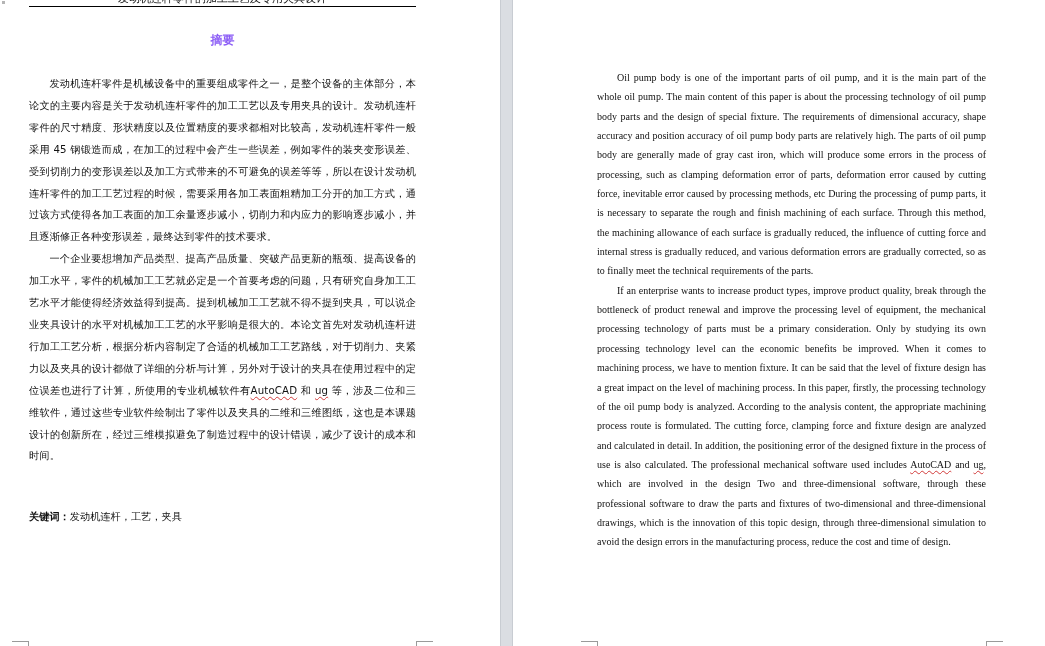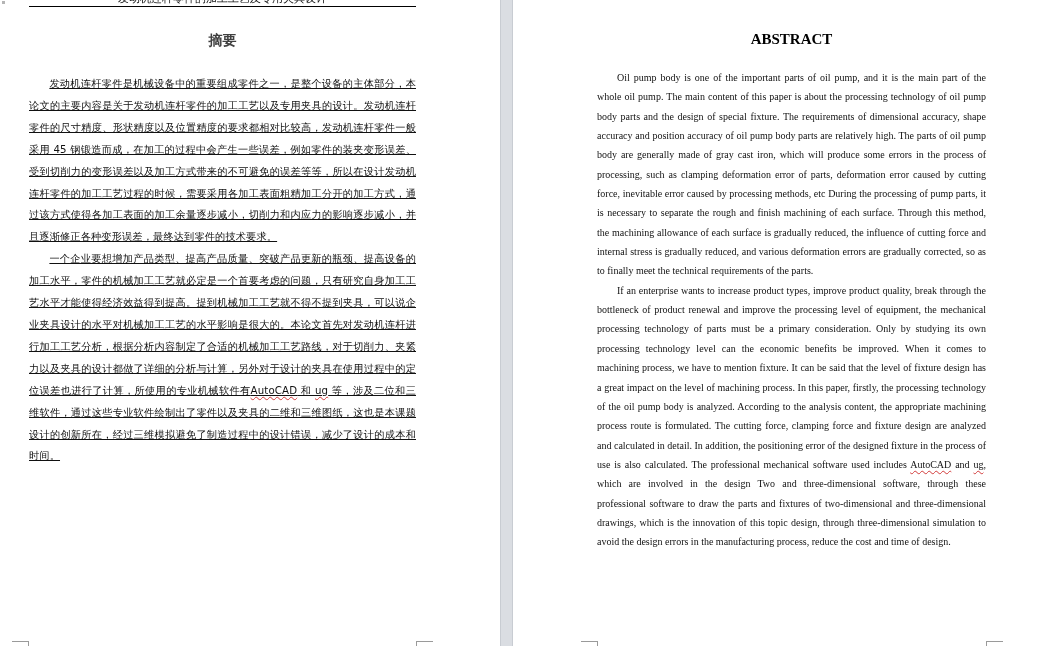--- a/index.html
+++ b/index.html
@@ -77,9 +77,9 @@
     text-align: center;
     font-family: "DejaVu Sans", sans-serif;
     font-weight: bold;
-    font-size: 14px;
+    font-size: 12px;
     line-height: 20px;
-    color: #404040;
+    color: #8b5cf6;
   }
   .title-en {
     position: absolute;

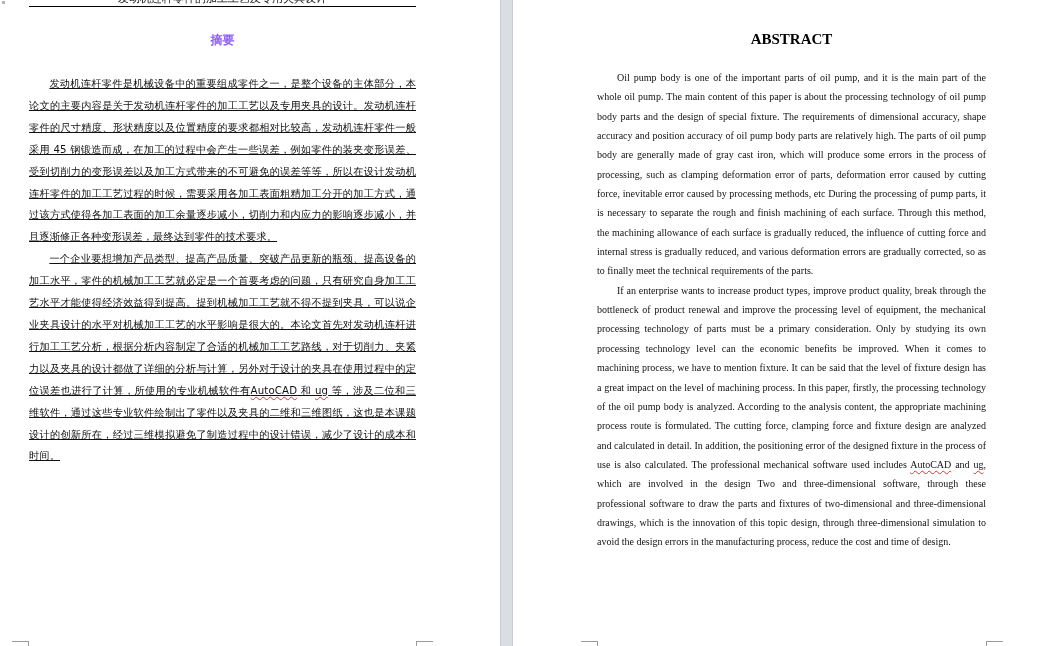--- a/index.html
+++ b/index.html
@@ -182,7 +182,6 @@
   <div class="gutter"></div>
 
   <div class="page page-right">
-    <div class="title-en">ABSTRACT</div>
 
     <div class="body-en">
       <p>

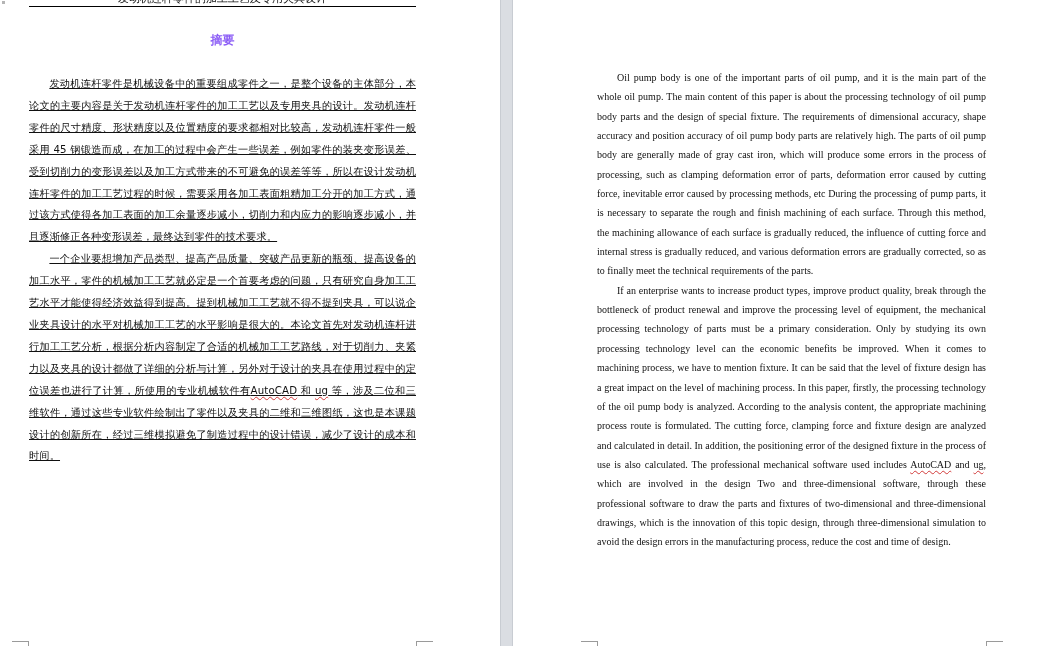--- a/index.html
+++ b/index.html
@@ -105,7 +105,6 @@
     color: #111;
     text-align: justify;
     letter-spacing: 0.15px;
-    text-decoration: underline;
   }
   .body-cn p {
     margin: 0;

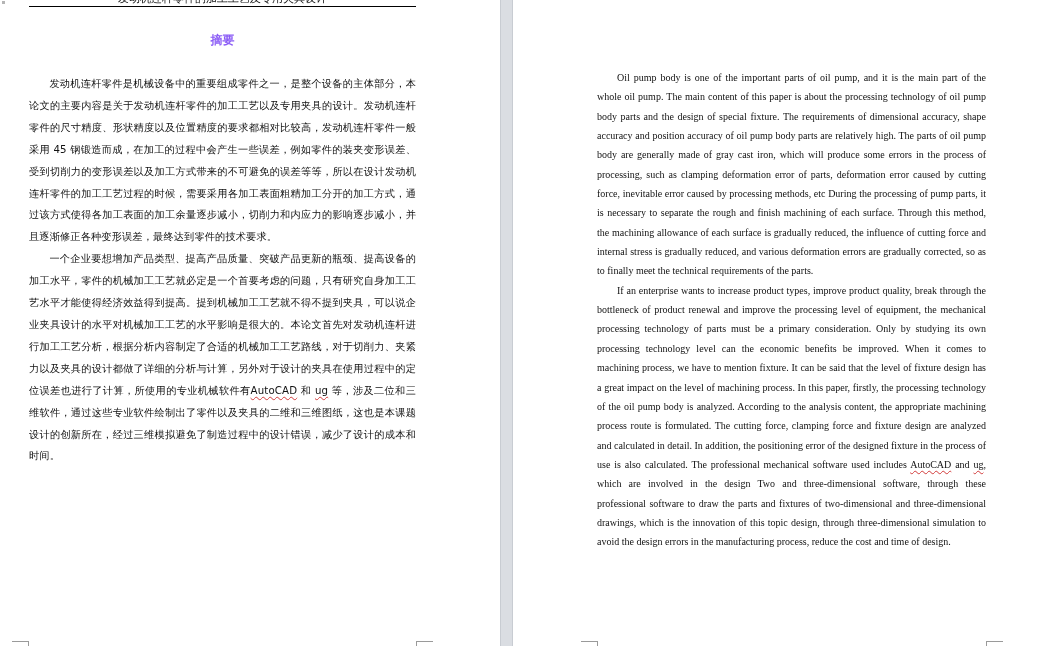--- a/index.html
+++ b/index.html
@@ -173,6 +173,9 @@
       </p>
     </div>
 
+    <div class="keywords">
+      <span class="kw-label">关键词：</span><span>发动机连杆，工艺，夹具</span>
+    </div>
 
     <div class="crop left" style="left:12px; top:641px;"></div>
     <div class="crop right" style="left:416px; top:641px;"></div>

